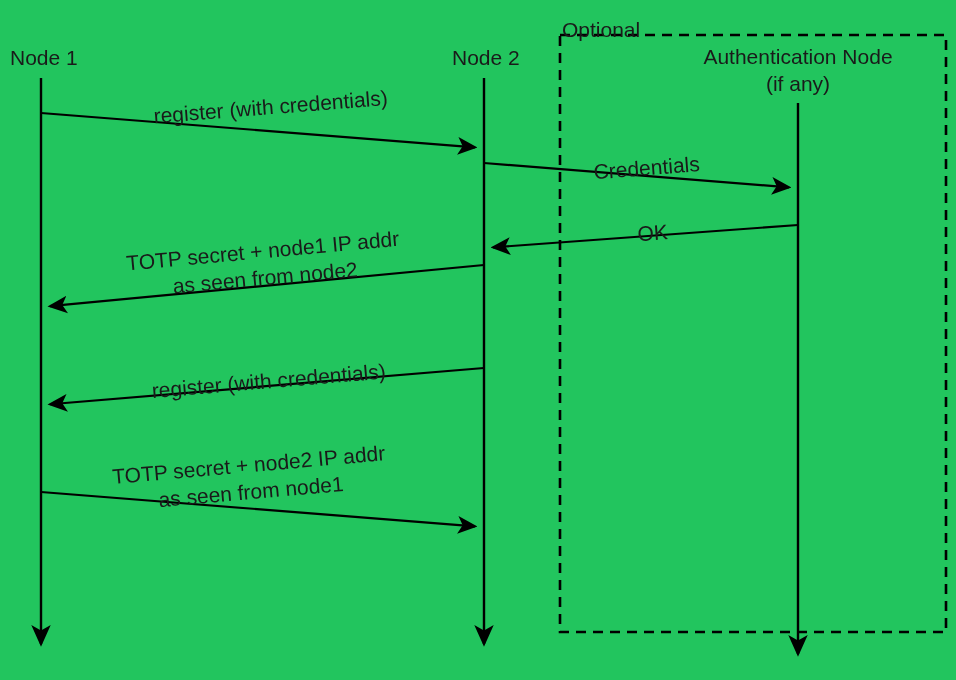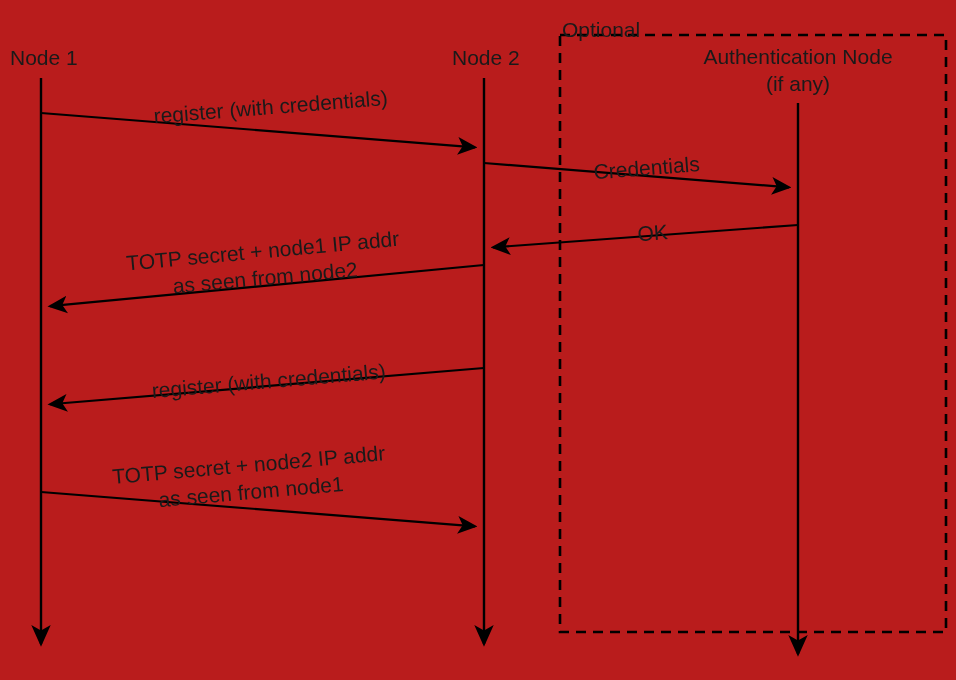--- a/index.html
+++ b/index.html
@@ -16,7 +16,7 @@
     position: relative;
     width: 956px;
     height: 680px;
-    background: #b91c1c;
+    background: #22c55e;
     overflow: hidden;
   }
   #diagram-svg {

